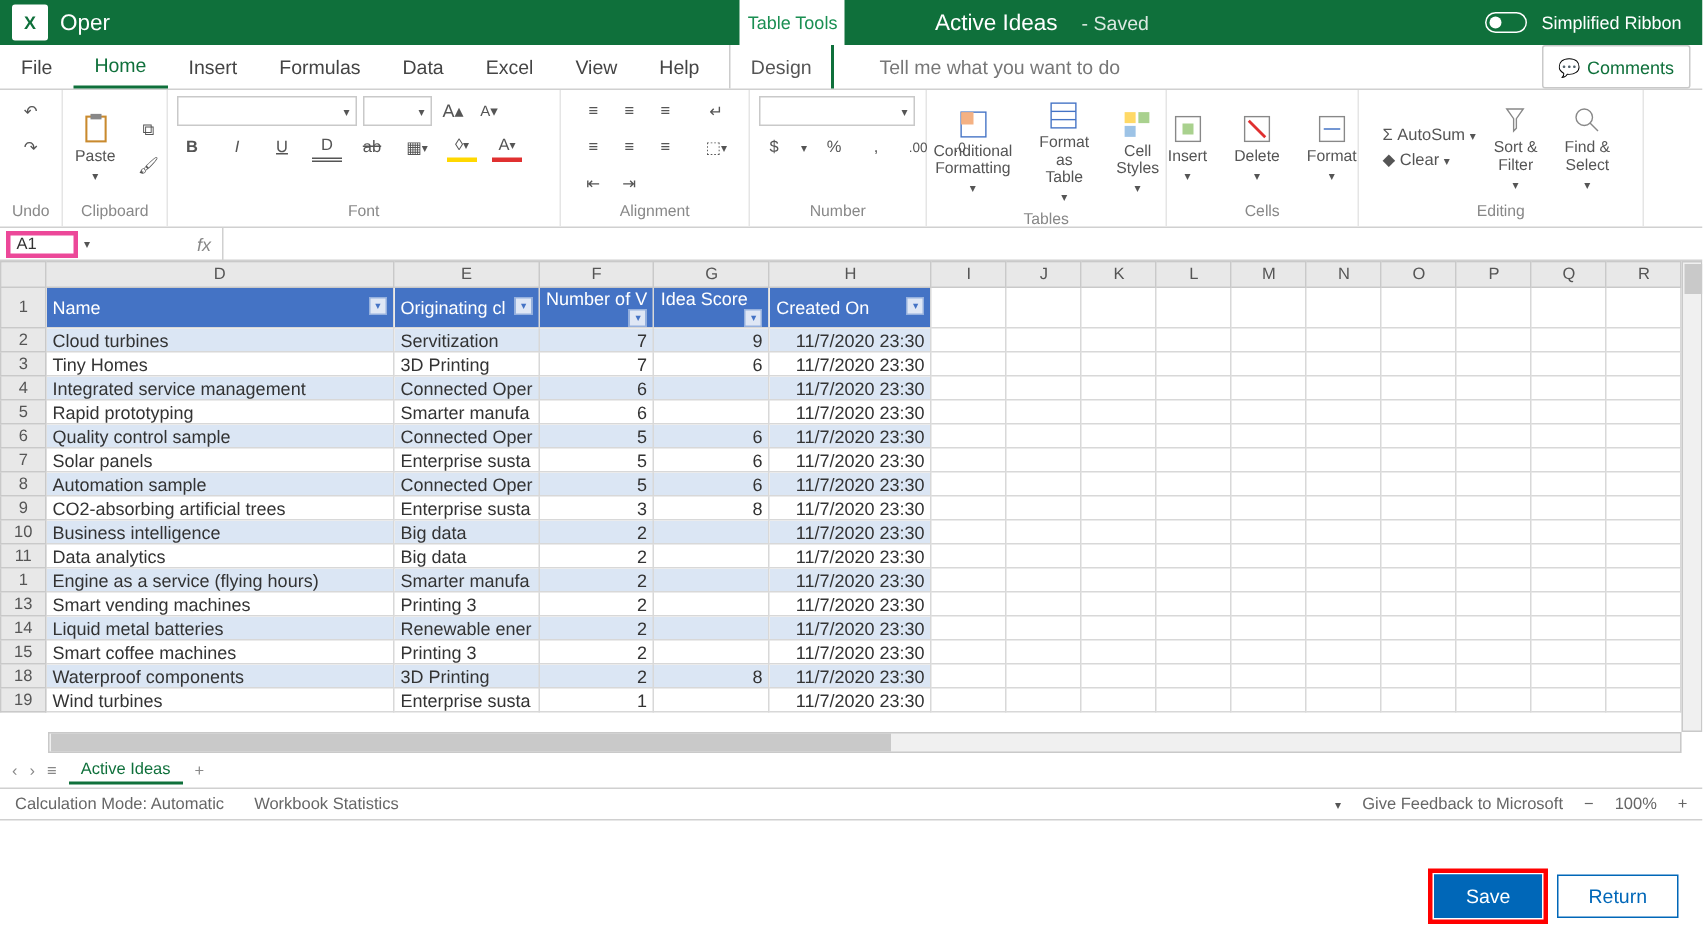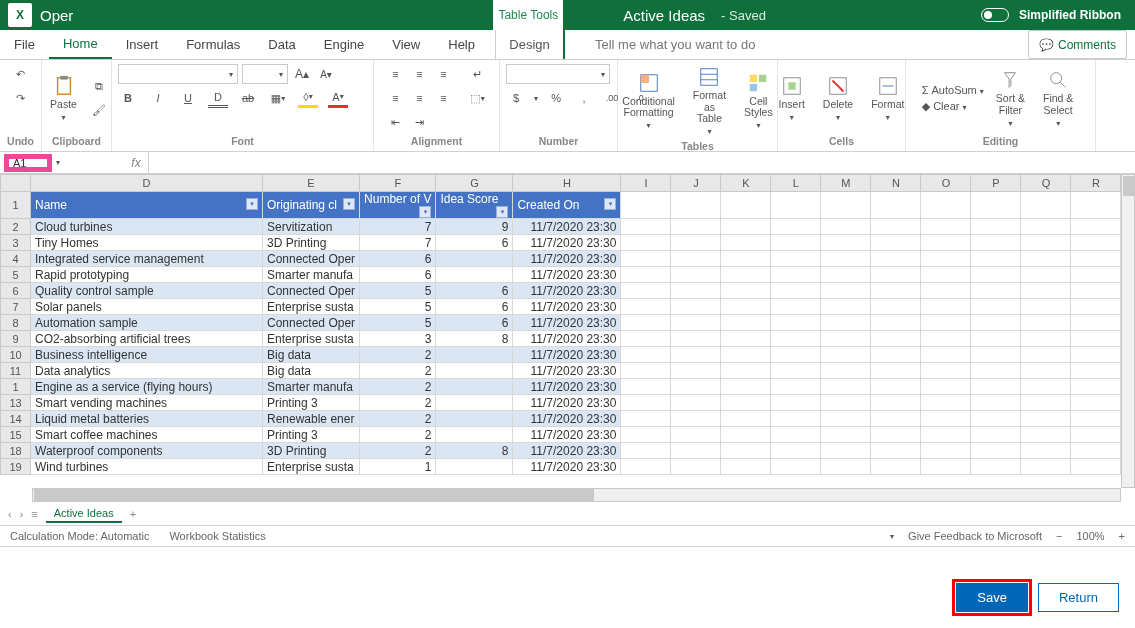--- a/index.html
+++ b/index.html
@@ -12,7 +12,7 @@
   .tabletools-wrap { background:#fff; height:100%; width:70px; display:flex; align-items:center; justify-content:center;}
   .doc-title { flex:0 0 auto; margin-left:60px; font-size: 15px; }
   .saved { font-size: 13px; margin-left: 16px; opacity:0.85;}
-  .bar-right { margin-left: auto; display: flex; align-items: center; gap: 10px; padding-right: 14px; font-weight: bold; }
+  .bar-right { margin-left: auto; display: flex; align-items: center; gap: 10px; padding-right: 14px; }
   .toggle { width: 28px; height: 14px; border: 1.5px solid #fff; border-radius: 8px; display:flex; align-items:center; }
   .toggle::before { content:""; width:8px; height:8px; border-radius:50%; background:#fff; margin-left:2px; }
   .ribbon-tabs { height: 30px; display: flex; align-items: stretch; border-bottom: 1px solid #d0d0d0; background: #fff;}

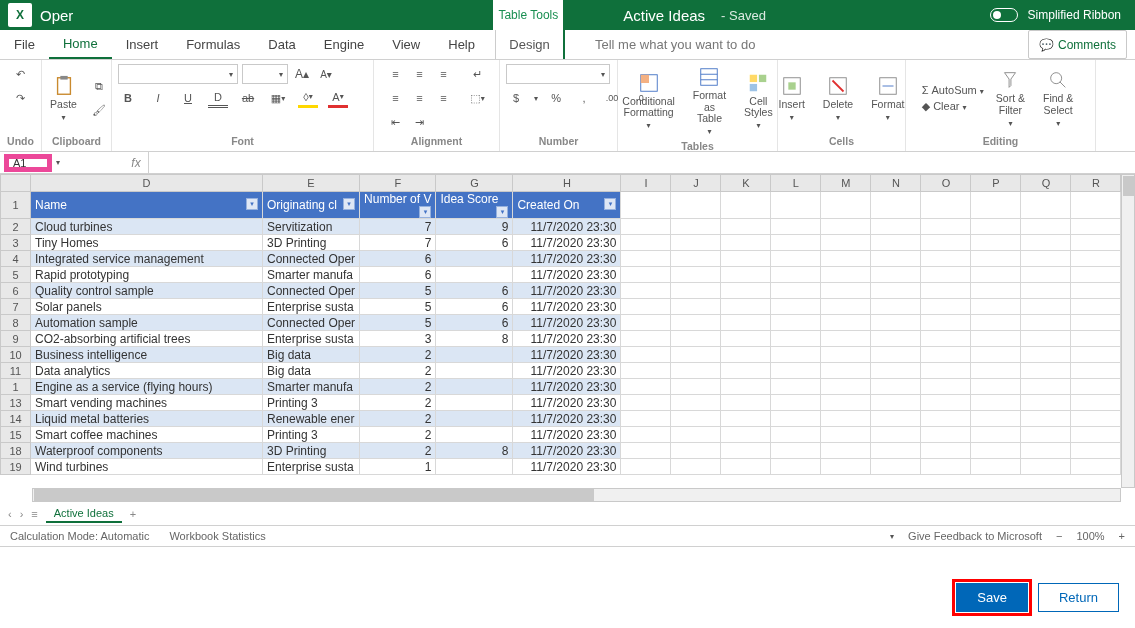--- a/index.html
+++ b/index.html
@@ -84,7 +84,7 @@
   <div class="tab">Insert</div>
   <div class="tab">Formulas</div>
   <div class="tab">Data</div>
-  <div class="tab">Engine</div>
+  <div class="tab">Excel</div>
   <div class="tab">View</div>
   <div class="tab">Help</div>
   <div style="width:6px"></div>

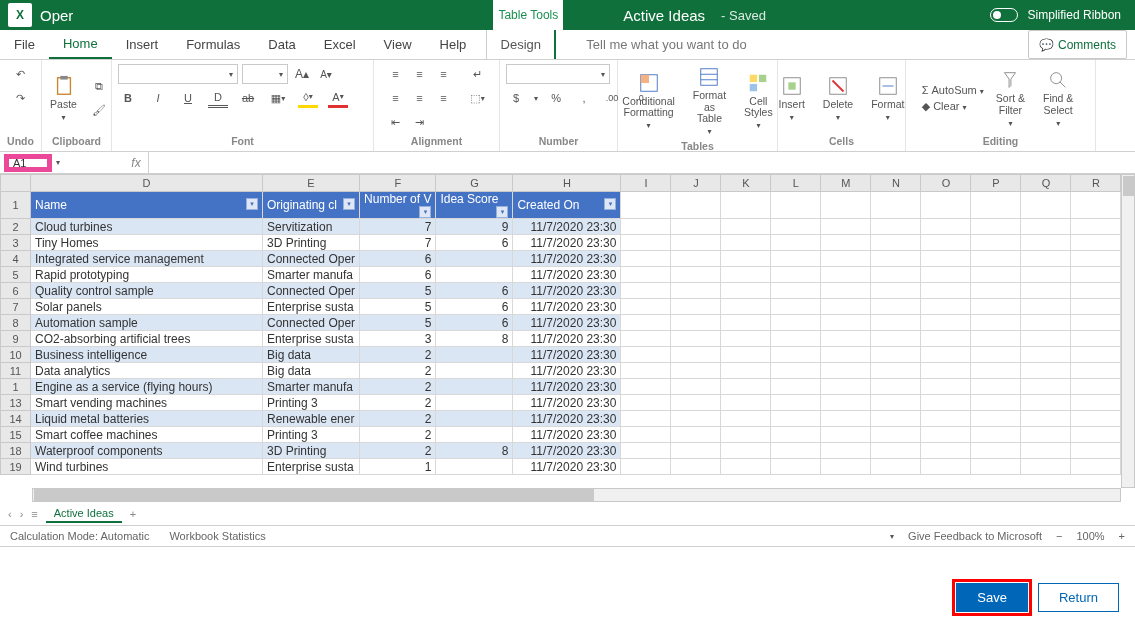--- a/index.html
+++ b/index.html
@@ -25,7 +25,7 @@
   .ribbon { height: 92px; border-bottom: 1px solid #d0d0d0; display: flex; align-items: stretch; background: #fff; font-size: 11px; color:#555;}
   .group { border-right: 1px solid #e5e5e5; display:flex; flex-direction:column; align-items:center; padding:4px 6px 2px; position:relative;}
   .group-body { display:flex; align-items:center; gap:6px; flex:1;}
-  .group-label { font-size:10.5px; color:#888; margin-top:auto; padding:2px 0;font-weight:bold;}
+  .group-label { font-size:10.5px; color:#888; margin-top:auto; padding:2px 0;}
   .vbtn { display:flex; flex-direction:column; align-items:center; gap:2px; padding:2px 6px; color:#555;}
   .vbtn svg { width:22px; height:22px; }
   .vbtn-lbl { font-size:10.5px; text-align:center; line-height:1.1;}

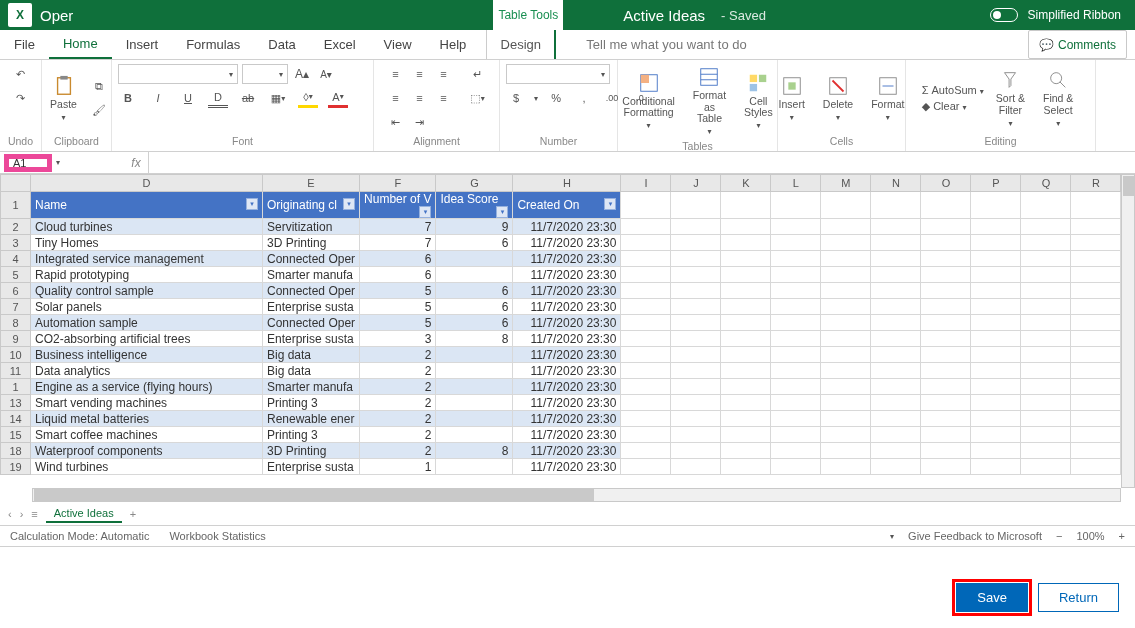--- a/index.html
+++ b/index.html
@@ -35,7 +35,7 @@
   .caret { font-size:8px; color:#555;}
   .icon-btn { width:20px; height:20px; display:flex; align-items:center; justify-content:center; color:#555;}
   .name-box-bar { height:22px; border-bottom:1px solid #d0d0d0; display:flex; align-items:center; background:#fff;}
-  .name-box { width:48px; border:5px solid #ec4899; height:18px; margin-left:4px; font-size:11px; padding:0 4px; display:flex; align-items:center;}
+  .name-box { width:48px; border:3px solid #ec4899; height:18px; margin-left:4px; font-size:11px; padding:0 4px; display:flex; align-items:center;}
   .fx-btn { width:24px; font-style:italic; color:#888; text-align:center;}
   .formula-bar { flex:1; border-left:1px solid #d0d0d0; height:22px;}
   .sheet-area { position:relative; height: 328px; overflow:hidden; user-select:none;}

